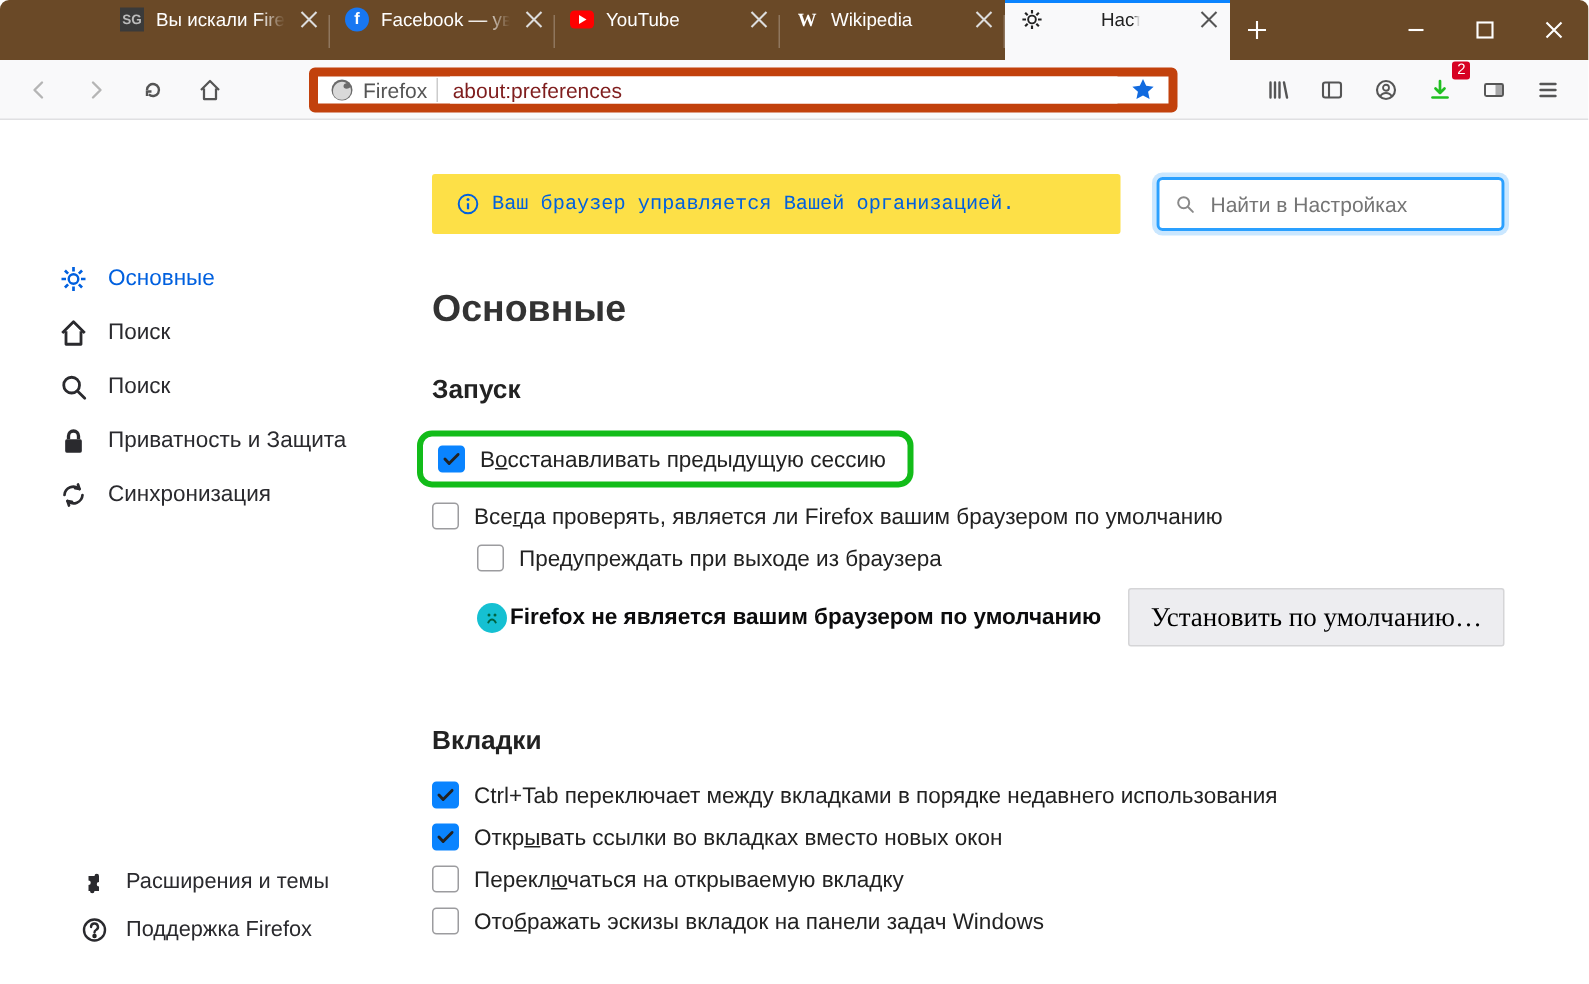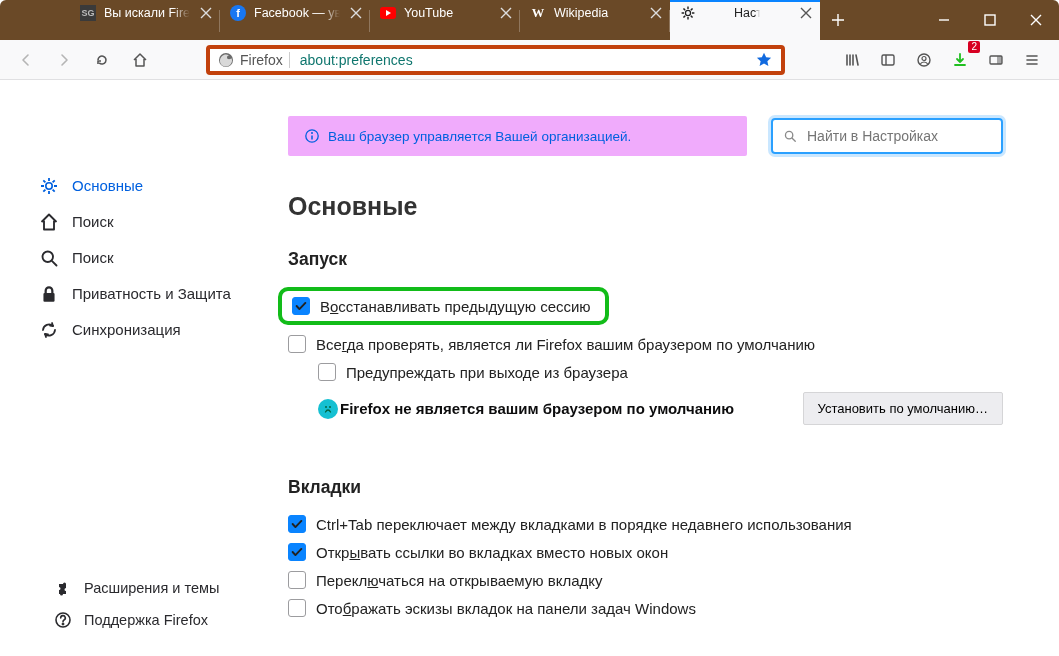--- a/index.html
+++ b/index.html
@@ -87,7 +87,7 @@
   .urlbar {
     flex: 1 1 auto;
     height: 30px;
-    border: 4px solid #c2410c;
+    border: 6px solid #c2410c;
     border-radius: 4px;
     background:#fff;
     display:flex; align-items:center;

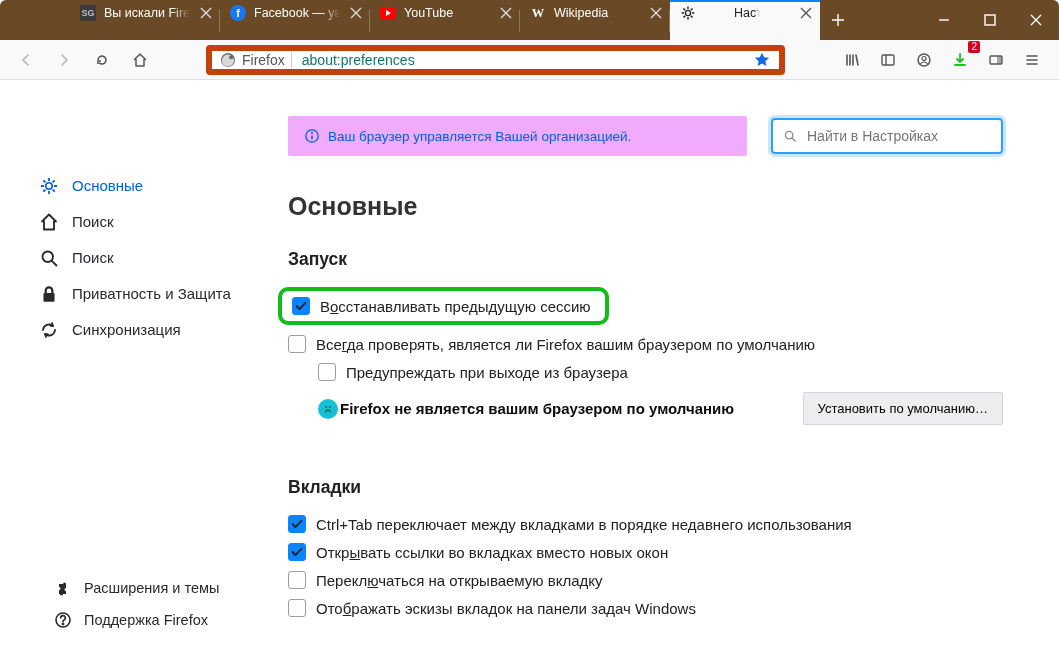--- a/index.html
+++ b/index.html
@@ -96,7 +96,7 @@
   }
   .urlbar .identity { display:flex;align-items:center;gap:6px;color:#5a5a5a;}
   .urlbar .identity .sep{ width:1px;height:16px;background:#ccc;}
-  .urlbar input { flex:1; border:none; outline:none; font-size:14px; color:#0f766e;}
+  .urlbar input { flex:1; border:none; outline:none; font-size:14px; color:#7f1d1d;}
   .urlbar .star { color:#116adf; }
   .toolbar-icons { display:flex; gap:2px; align-items:center; }
   .toolbar-icons .nav-btn { width:34px; }

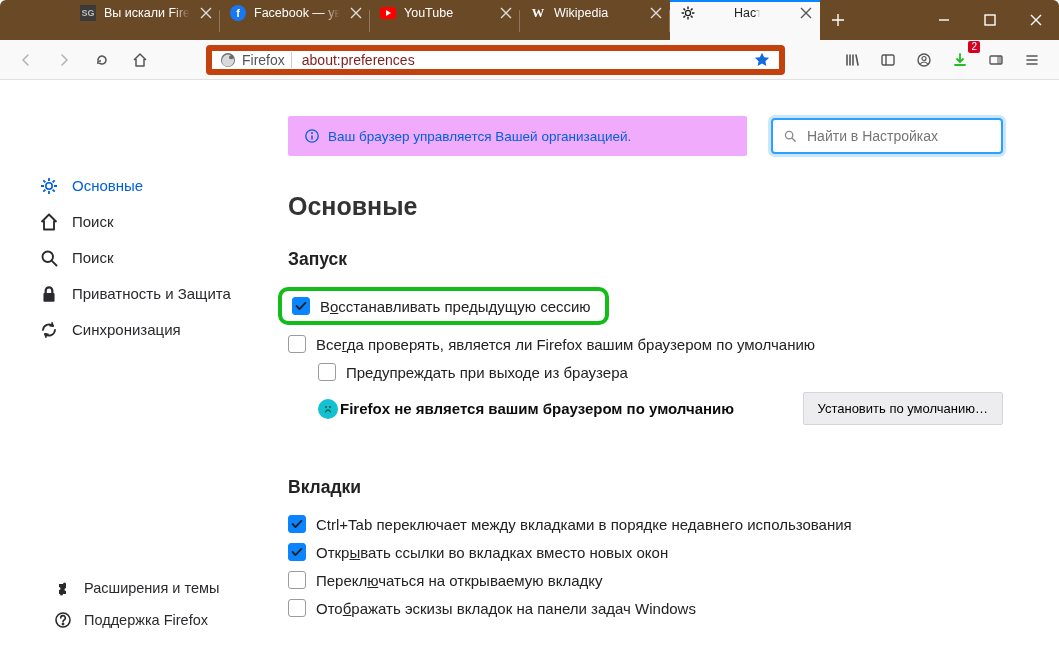--- a/index.html
+++ b/index.html
@@ -142,9 +142,9 @@
     display:flex; gap:24px; align-items:center; margin-bottom:36px;
   }
   .org-banner {
-    flex:1; background:#f0abfc; border-radius:2px;
+    flex:1; background:#fde047; border-radius:2px;
     padding: 12px 16px; font-size:13.5px;
-    display:flex; align-items:center; gap:8px;
+    display:flex; align-items:center; gap:8px;font-family:Liberation Mono, monospace;
   }
   .org-banner a { color: var(--link); text-decoration:none; }
   .org-banner .info-icon { color: var(--link); }

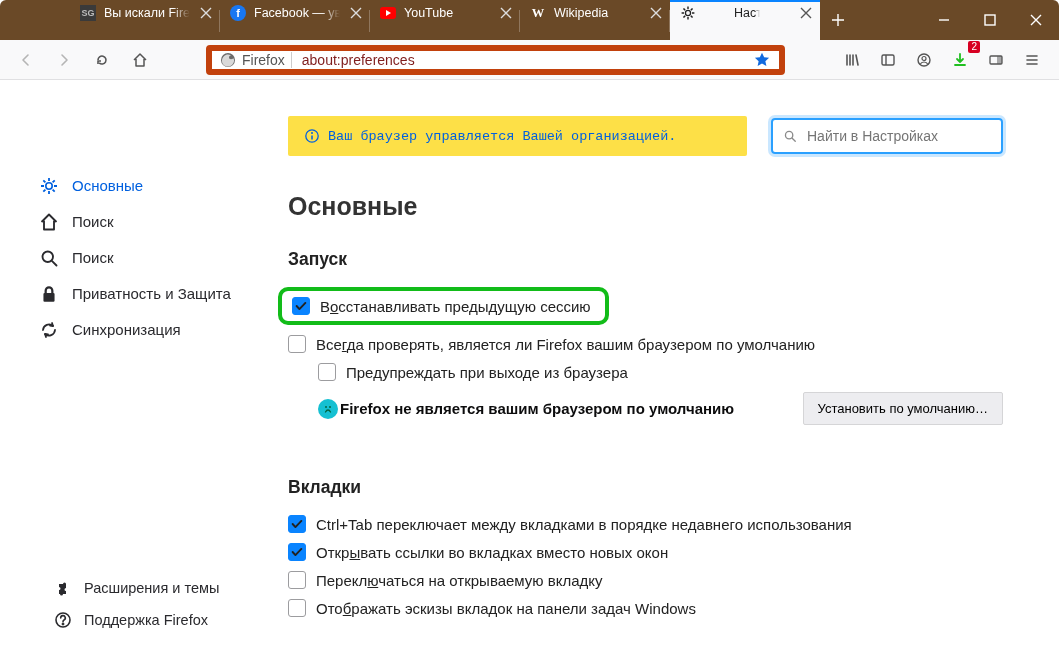--- a/index.html
+++ b/index.html
@@ -190,7 +190,7 @@
   .btn-default {
     margin-left:auto;
     background: var(--btn-bg); border:1px solid #d5d5d7;
-    padding: 8px 14px; font-size:13px; border-radius:2px;
+    padding: 8px 14px; font-size:18px; border-radius:2px;font-family:Liberation Serif, serif;
   }
   .tabs-section { margin-top:46px; }
 

